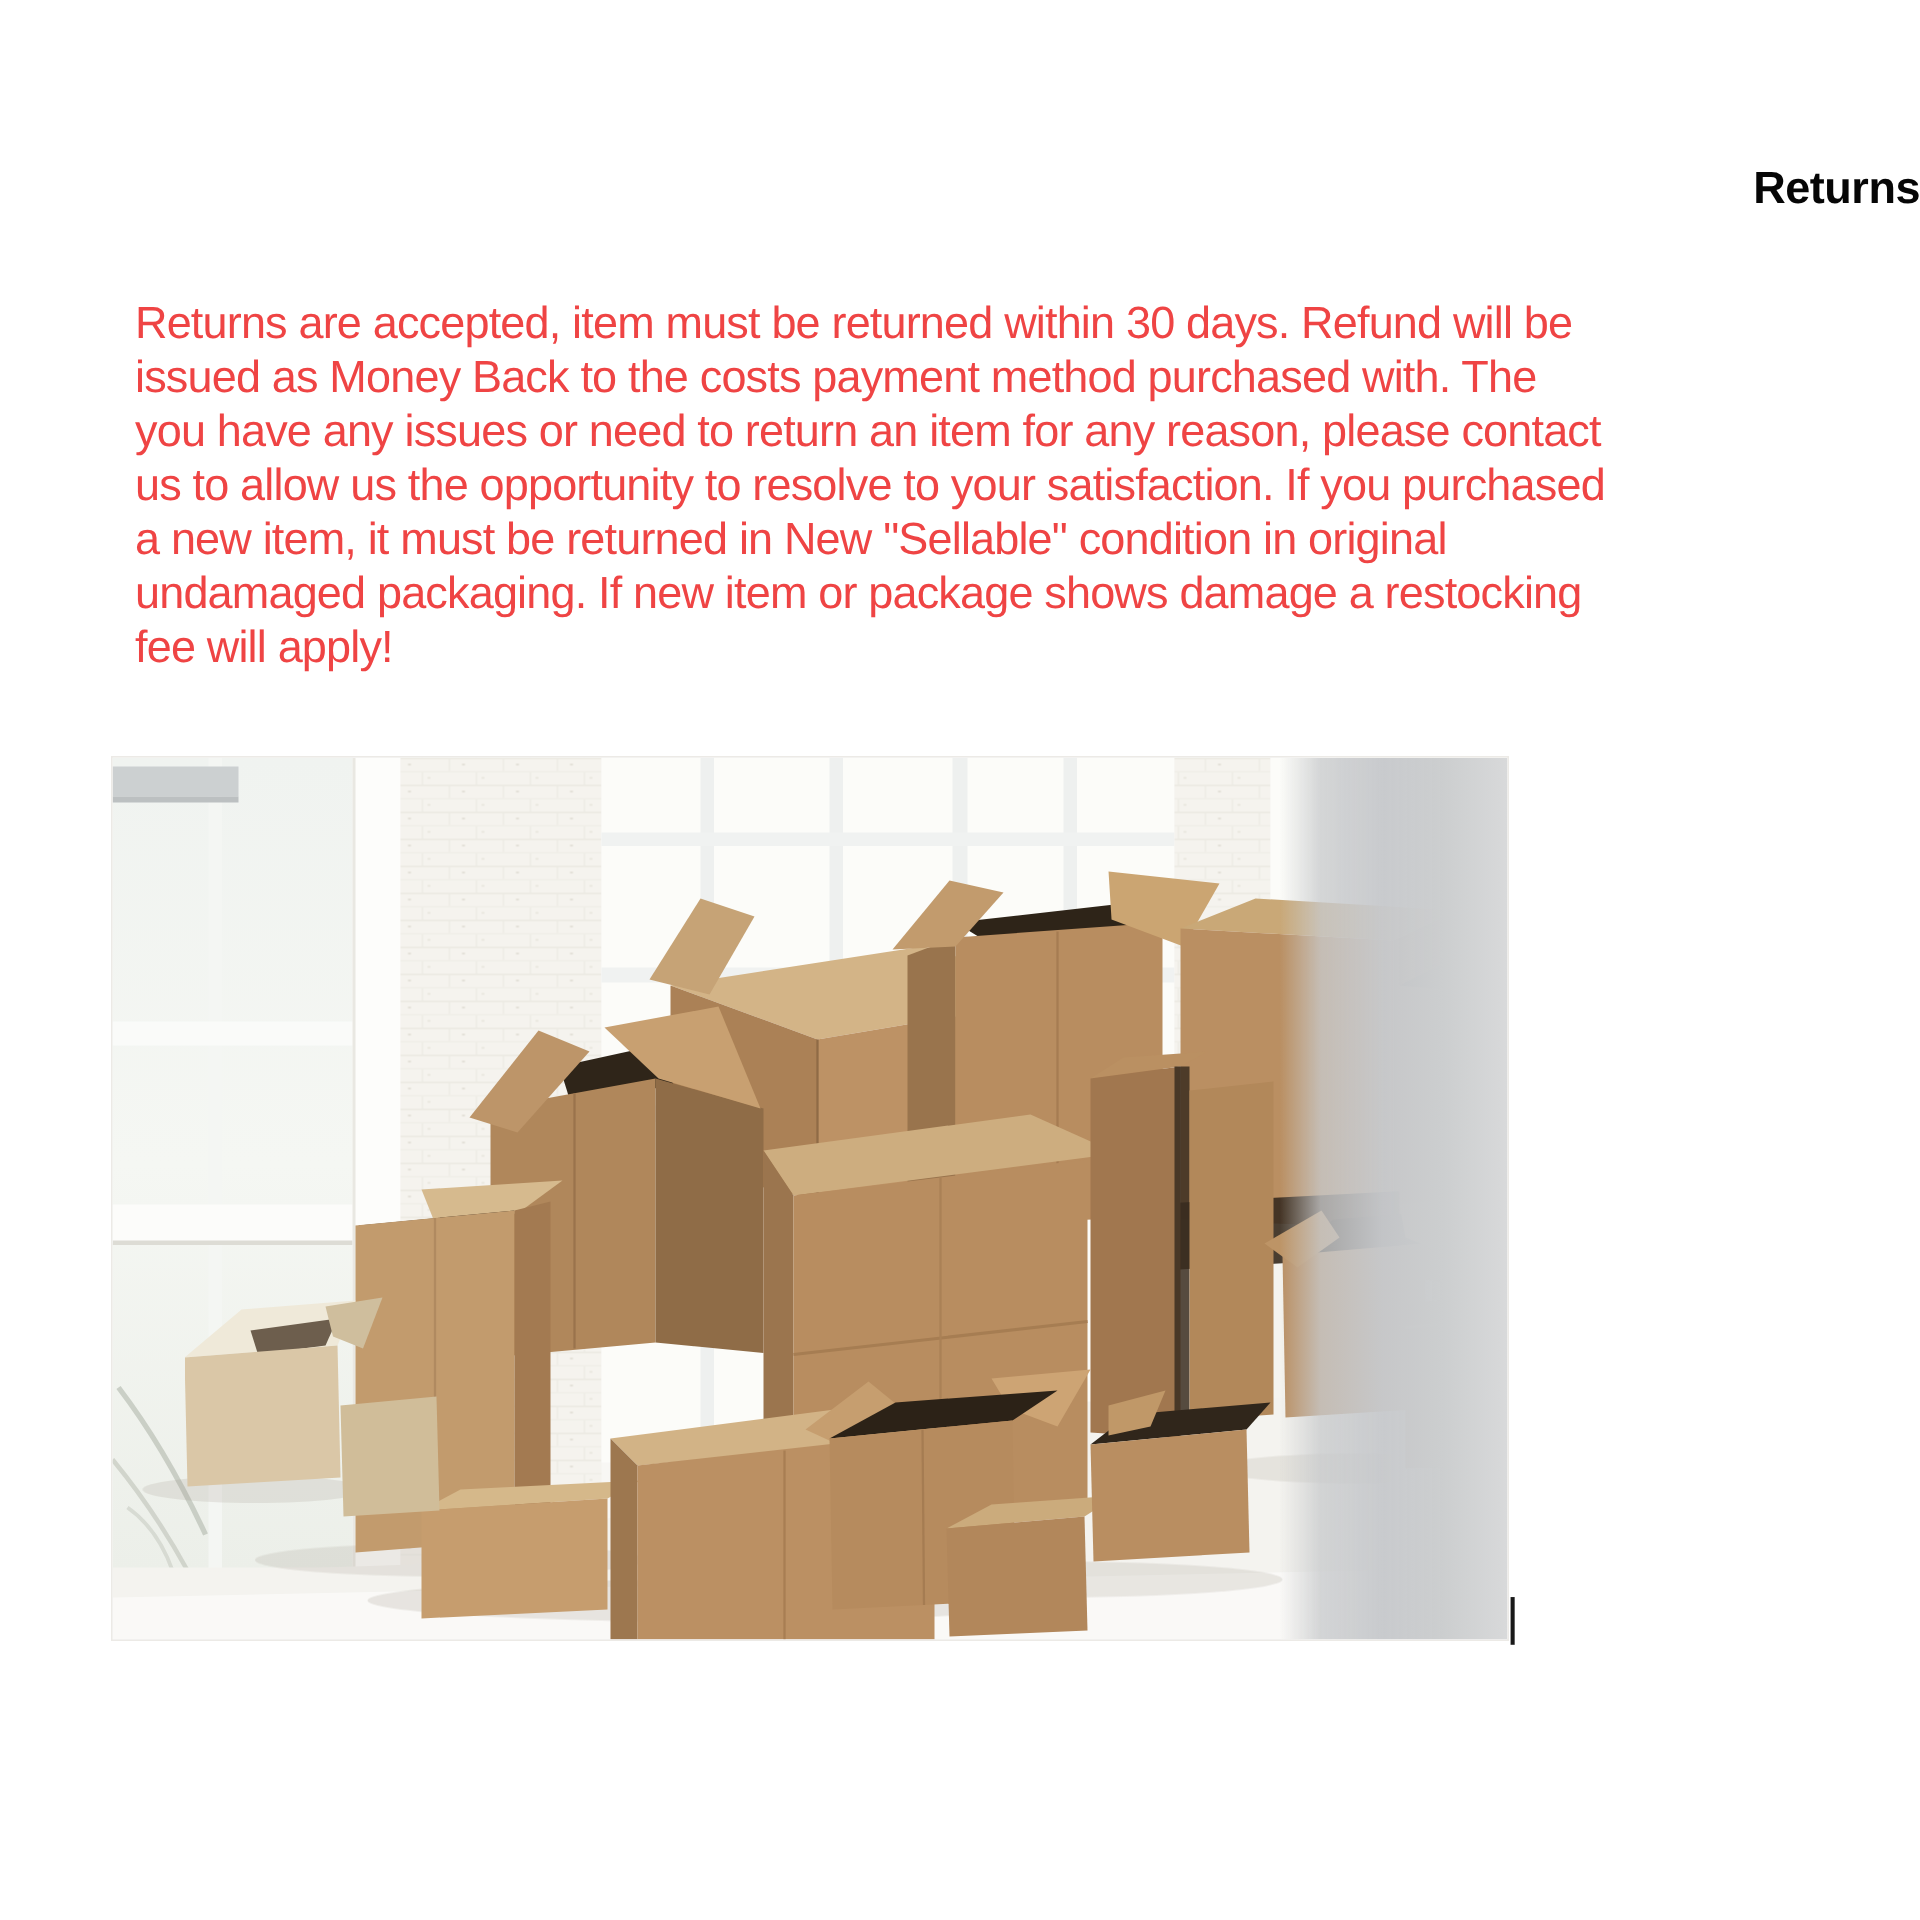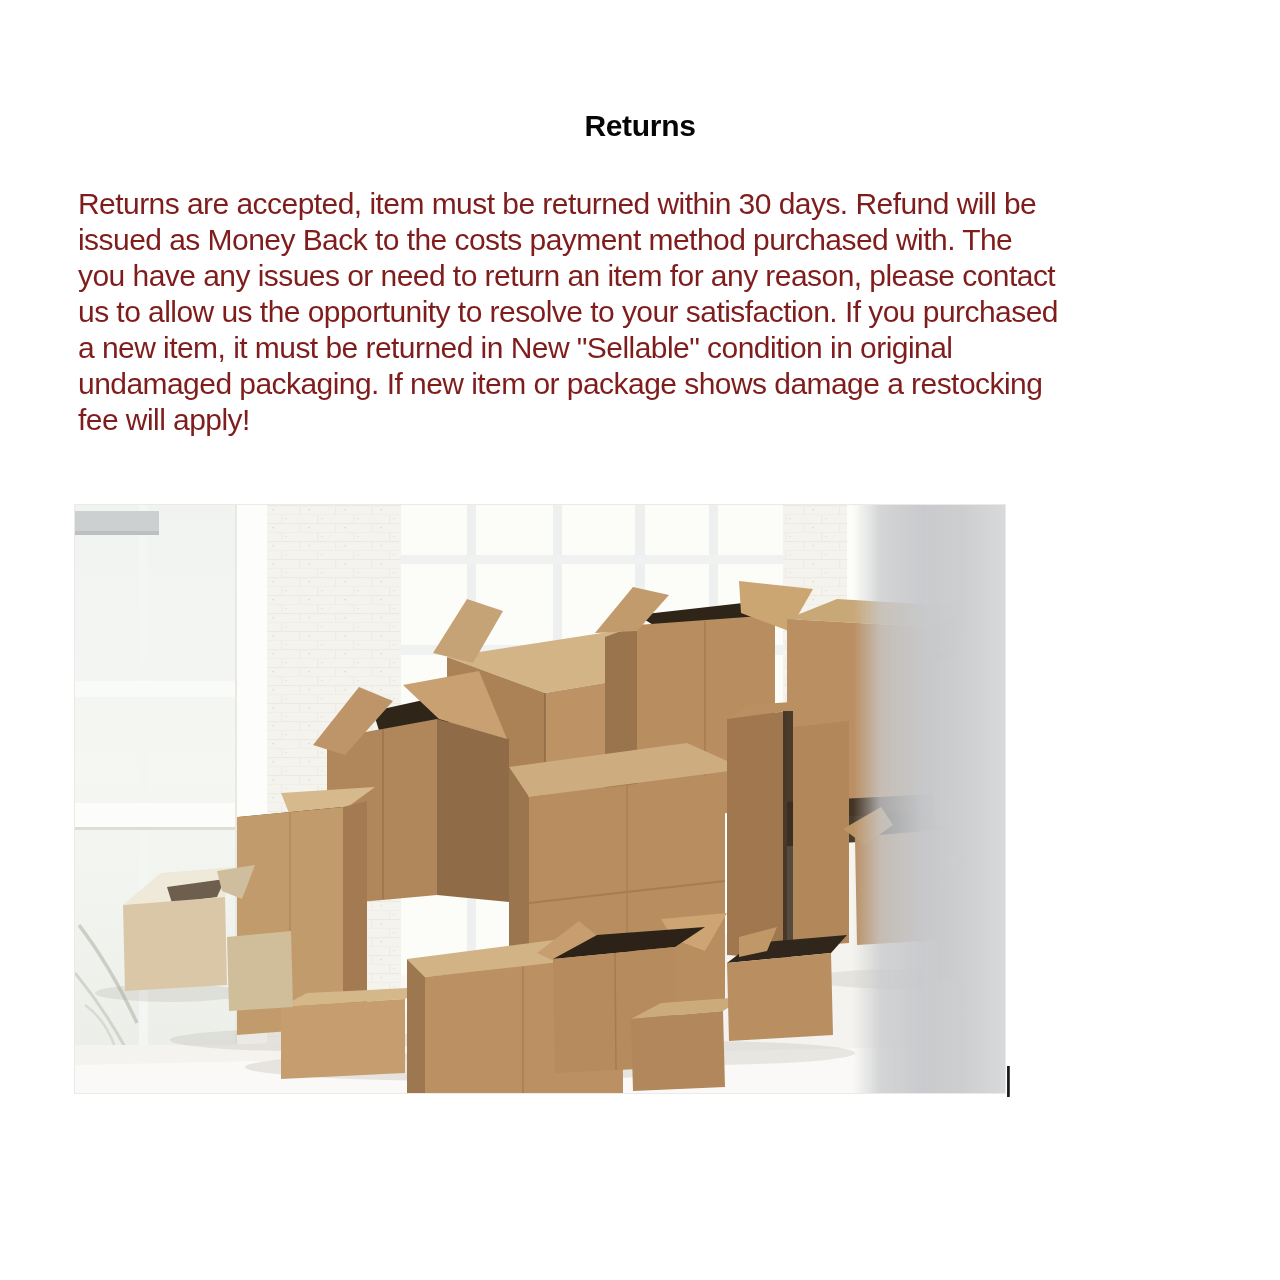--- a/index.html
+++ b/index.html
@@ -10,7 +10,7 @@
   }
   .page-title{
     position:absolute;top:106px;left:0;width:1280px;margin:0;
-    text-align:center;font-size:30px;line-height:40px;font-weight:700;
+    text-align:right;font-size:30px;line-height:40px;font-weight:700;
     letter-spacing:-0.3px;color:#060606;
   }
   .policy{

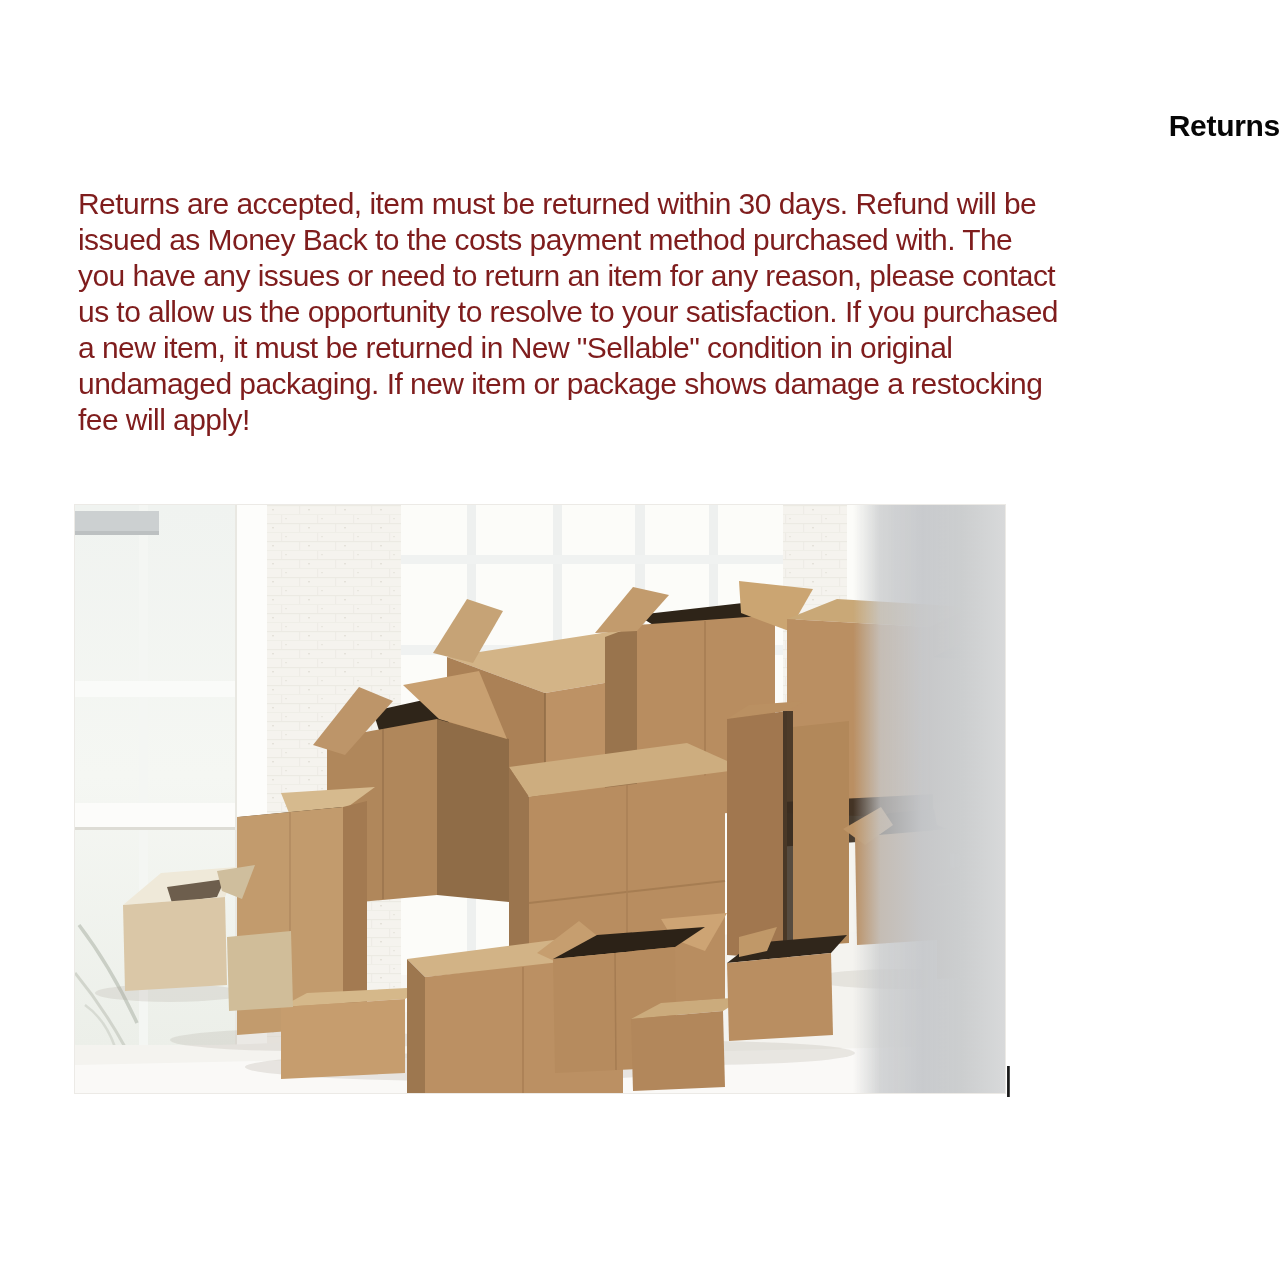--- a/index.html
+++ b/index.html
@@ -14,9 +14,9 @@
     letter-spacing:-0.3px;color:#060606;
   }
   .policy{
-    position:absolute;top:186px;left:78px;margin:0;
+    position:absolute;top:186px;left:78px;margin:12px;
     font-size:30px;line-height:36px;font-weight:400;
-    letter-spacing:-0.55px;color:#7f1d1d;
+    letter-spacing:-0.55px;color:#ef4444;
   }
   .policy .line{white-space:nowrap;}
   .photo{

